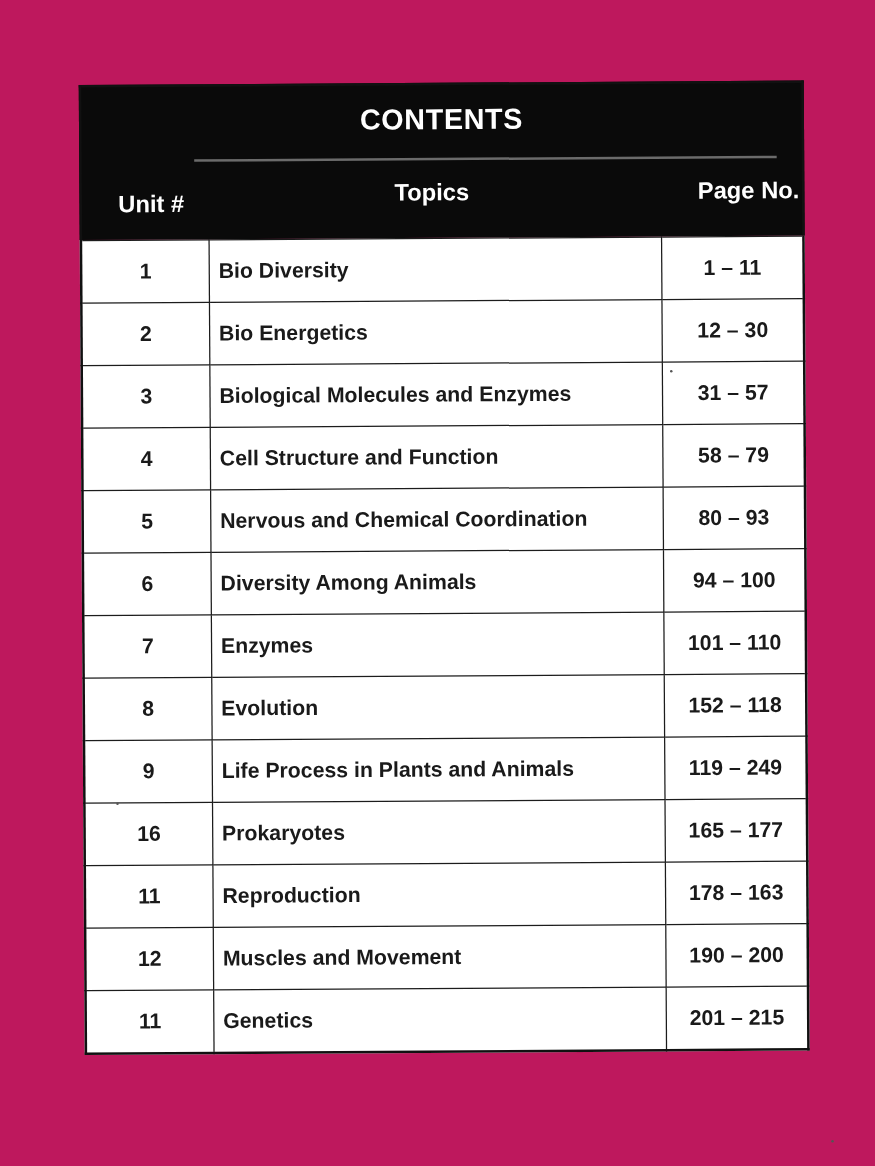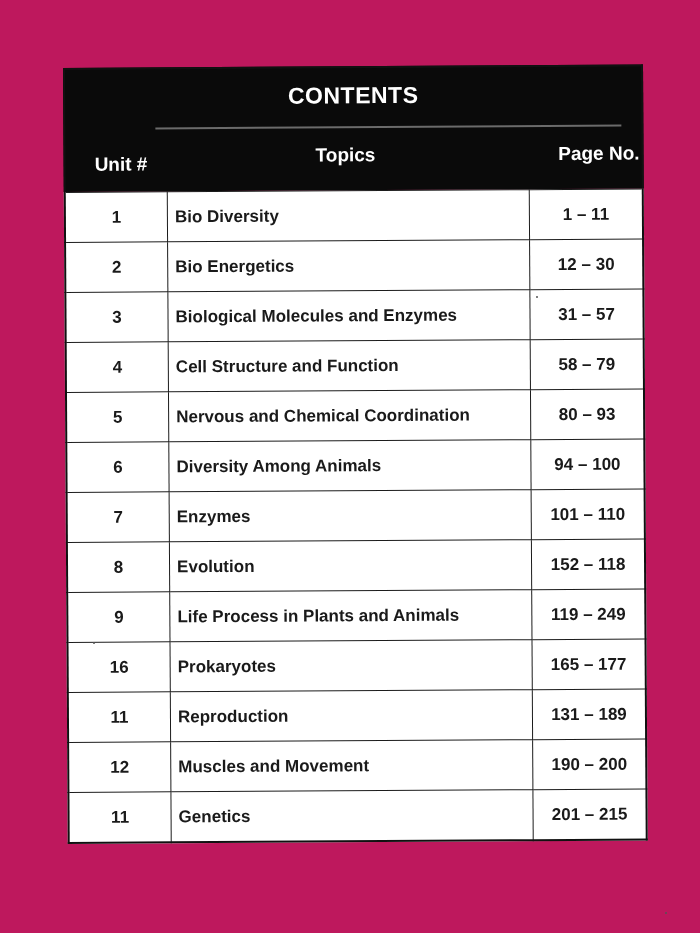--- a/index.html
+++ b/index.html
@@ -169,7 +169,7 @@
         <tr>
             <td class="unit">11</td>
             <td class="topic">Reproduction</td>
-            <td class="pages">131 – 189</td>
+            <td class="pages">178 – 163</td>
           </tr>
         <tr>
             <td class="unit">12</td>

